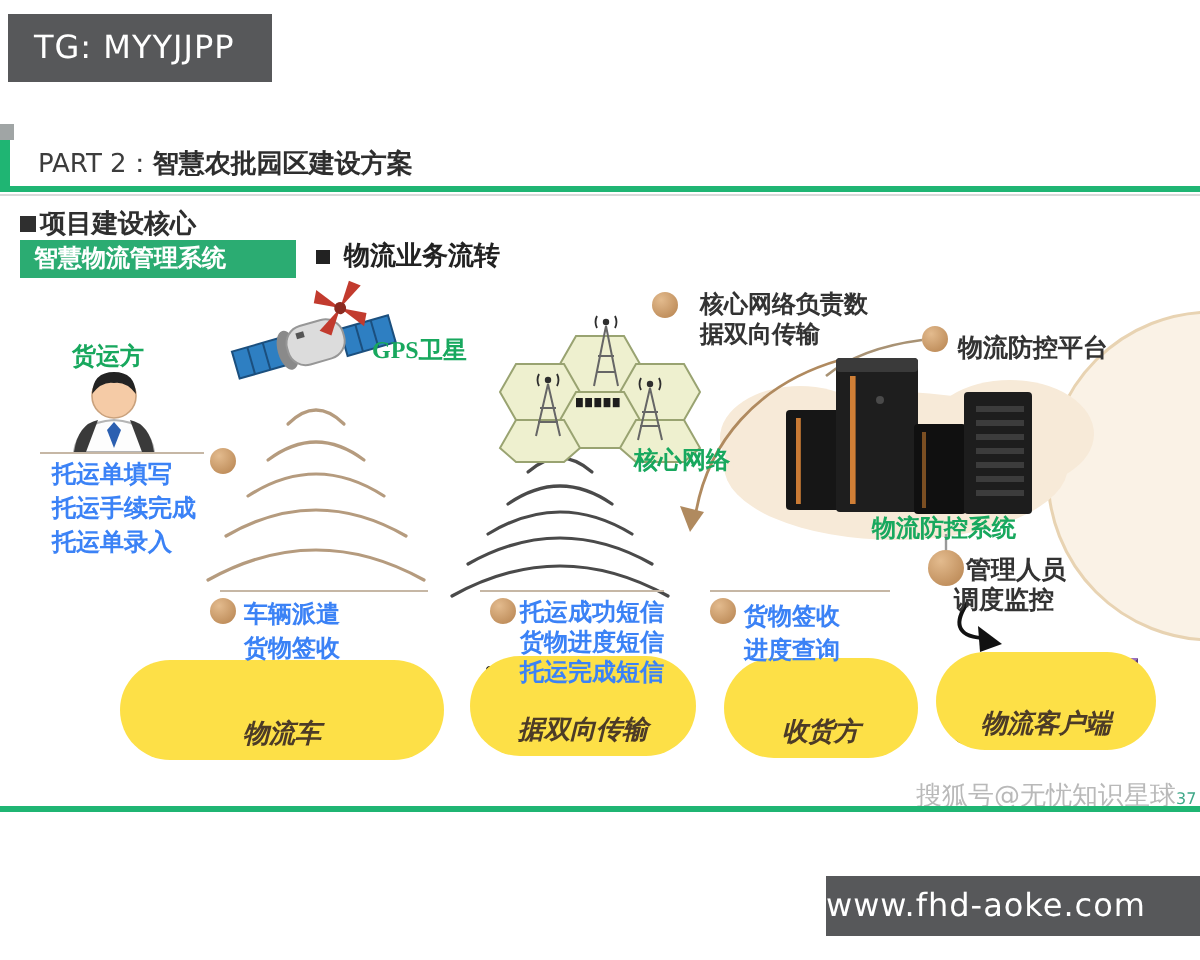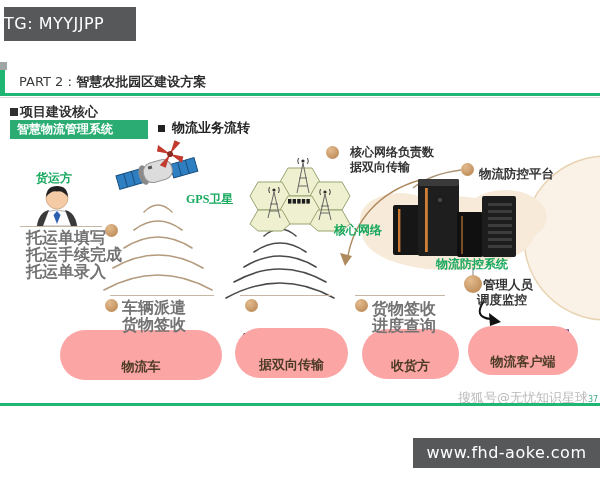--- a/index.html
+++ b/index.html
@@ -10,7 +10,7 @@
   .abs{position:absolute;}
   
   .tg-badge{left:4px;top:7px;width:132px;height:34px;background:#57585a;color:#fff;
-    font-size:16px;line-height:34px;box-sizing:border-box;letter-spacing:.5px;}
+    font-size:16px;line-height:34px;padding-left:13px;box-sizing:border-box;letter-spacing:.5px;}
   
   .corner-sq{left:0;top:62px;width:7px;height:8px;background:#a0a5a5;}
   .part-bar{left:0;top:70px;width:5px;height:25px;background:#1fb573;}

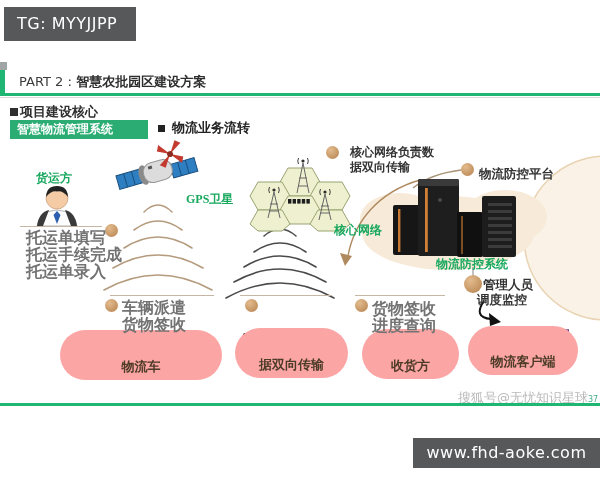--- a/index.html
+++ b/index.html
@@ -279,7 +279,7 @@
   </div>
 
   <div class="abs glabel" style="left:36px;top:170px;">货运方</div>
-  <div class="abs glabel" style="left:186px;top:167px;margin-top:24px;">GPS卫星</div>
+  <div class="abs glabel" style="left:186px;top:167px;">GPS卫星</div>
   <div class="abs glabel" style="left:334px;top:222px;">核心网络</div>
   <div class="abs glabel" style="left:436px;top:256px;">物流防控系统</div>
 

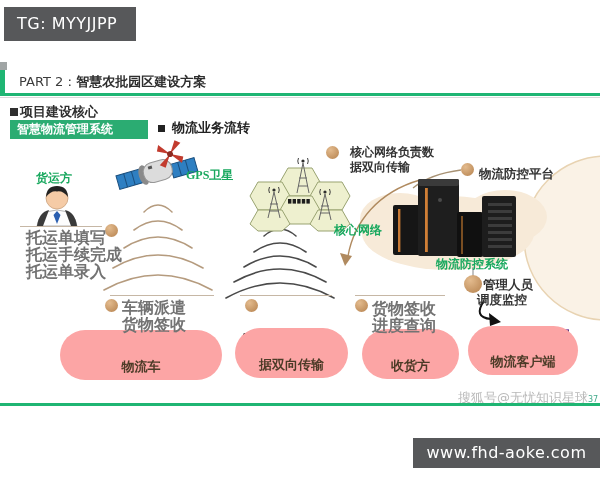--- a/index.html
+++ b/index.html
@@ -27,7 +27,7 @@
   .flow-title{left:172px;top:119px;font-size:13px;font-weight:bold;color:#222;}
   
   .glabel{font-size:12px;font-weight:bold;color:#18a85e;white-space:nowrap;font-family:Liberation Serif, serif;}
-  .note{font-size:16px;font-weight:600;color:#737373;line-height:17px;white-space:nowrap;}
+  .note{font-size:12px;font-weight:600;color:#3b82f6;line-height:17px;white-space:nowrap;}
   .dlabel{font-size:12px;font-weight:bold;color:#333;line-height:15px;white-space:nowrap;}
   
   .dot{border-radius:50%;background:radial-gradient(circle at 35% 30%,#e3bb8e,#b5814d);}

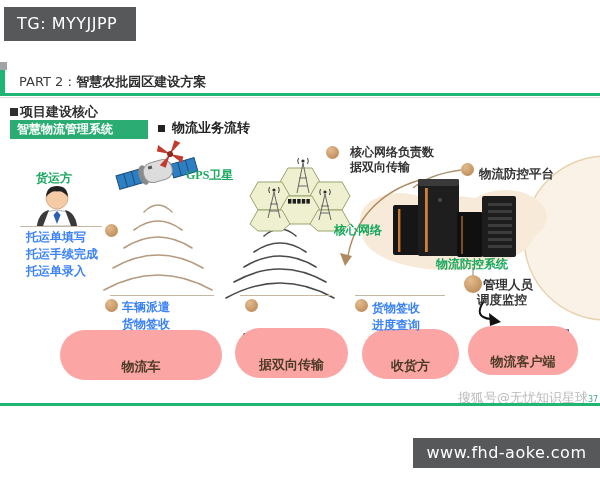--- a/index.html
+++ b/index.html
@@ -280,7 +280,7 @@
 
   <div class="abs glabel" style="left:36px;top:170px;">货运方</div>
   <div class="abs glabel" style="left:186px;top:167px;">GPS卫星</div>
-  <div class="abs glabel" style="left:334px;top:222px;">核心网络</div>
+  <div class="abs glabel" style="left:317px;top:222px;">核心网络</div>
   <div class="abs glabel" style="left:436px;top:256px;">物流防控系统</div>
 
   <div class="abs divider" style="left:20px;top:226px;width:82px;"></div>

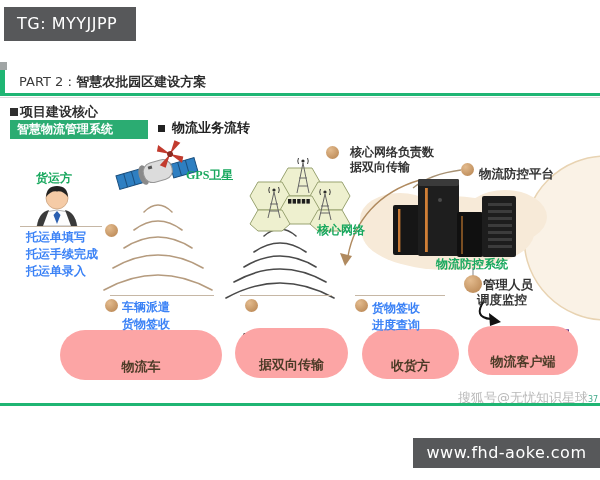--- a/index.html
+++ b/index.html
@@ -315,6 +315,11 @@
 
   <div class="abs divider" style="left:240px;top:295px;width:92px;"></div>
   <div class="abs dot dot13" style="left:245px;top:299px;"></div>
+  <div class="abs note" style="left:260px;top:299px;line-height:15px;">
+    <div>托运成功短信</div>
+    <div>货物进度短信</div>
+    <div>托运完成短信</div>
+  </div>
 
   <div class="abs divider" style="left:355px;top:295px;width:90px;"></div>
   <div class="abs dot dot13" style="left:355px;top:299px;"></div>

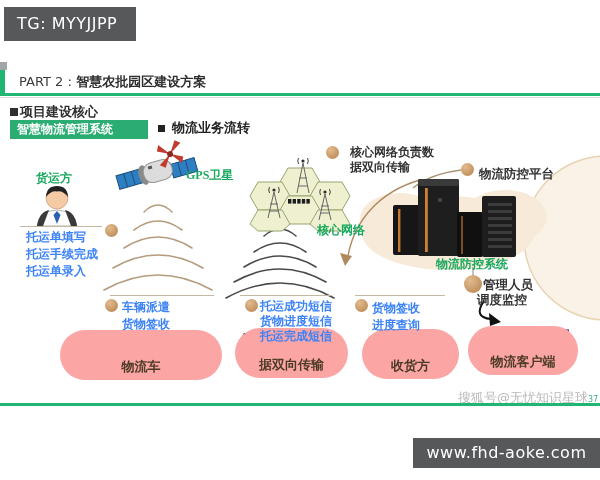--- a/index.html
+++ b/index.html
@@ -35,7 +35,7 @@
   .dot18{width:18px;height:18px;}
   .divider{height:1px;background:#c6b7a5;}
   
-  .card{background:#fca5a5;border-radius:26px;}
+  .card{background:#fde047;border-radius:26px;font-style:italic;}
   .card-label{position:absolute;left:0;right:0;bottom:4px;text-align:center;
     font-size:13px;font-weight:bold;color:#4c3b27;}
   

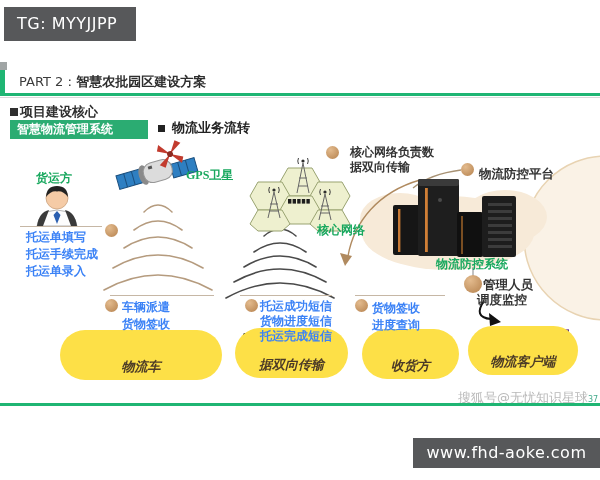--- a/index.html
+++ b/index.html
@@ -43,7 +43,7 @@
   .wm-num{font-size:8px;color:#41a98a;}
   .hr-green-bot{left:0;top:403px;width:600px;height:3px;background:#1fb573;}
   .site-box{left:413px;top:438px;width:187px;height:30px;background:#57585a;color:#fff;
-    font-size:16px;text-align:center;line-height:30px;letter-spacing:.5px;}
+    font-size:16px;line-height:30px;letter-spacing:.5px;}
   svg{display:block;}
 </style>
 </head>

